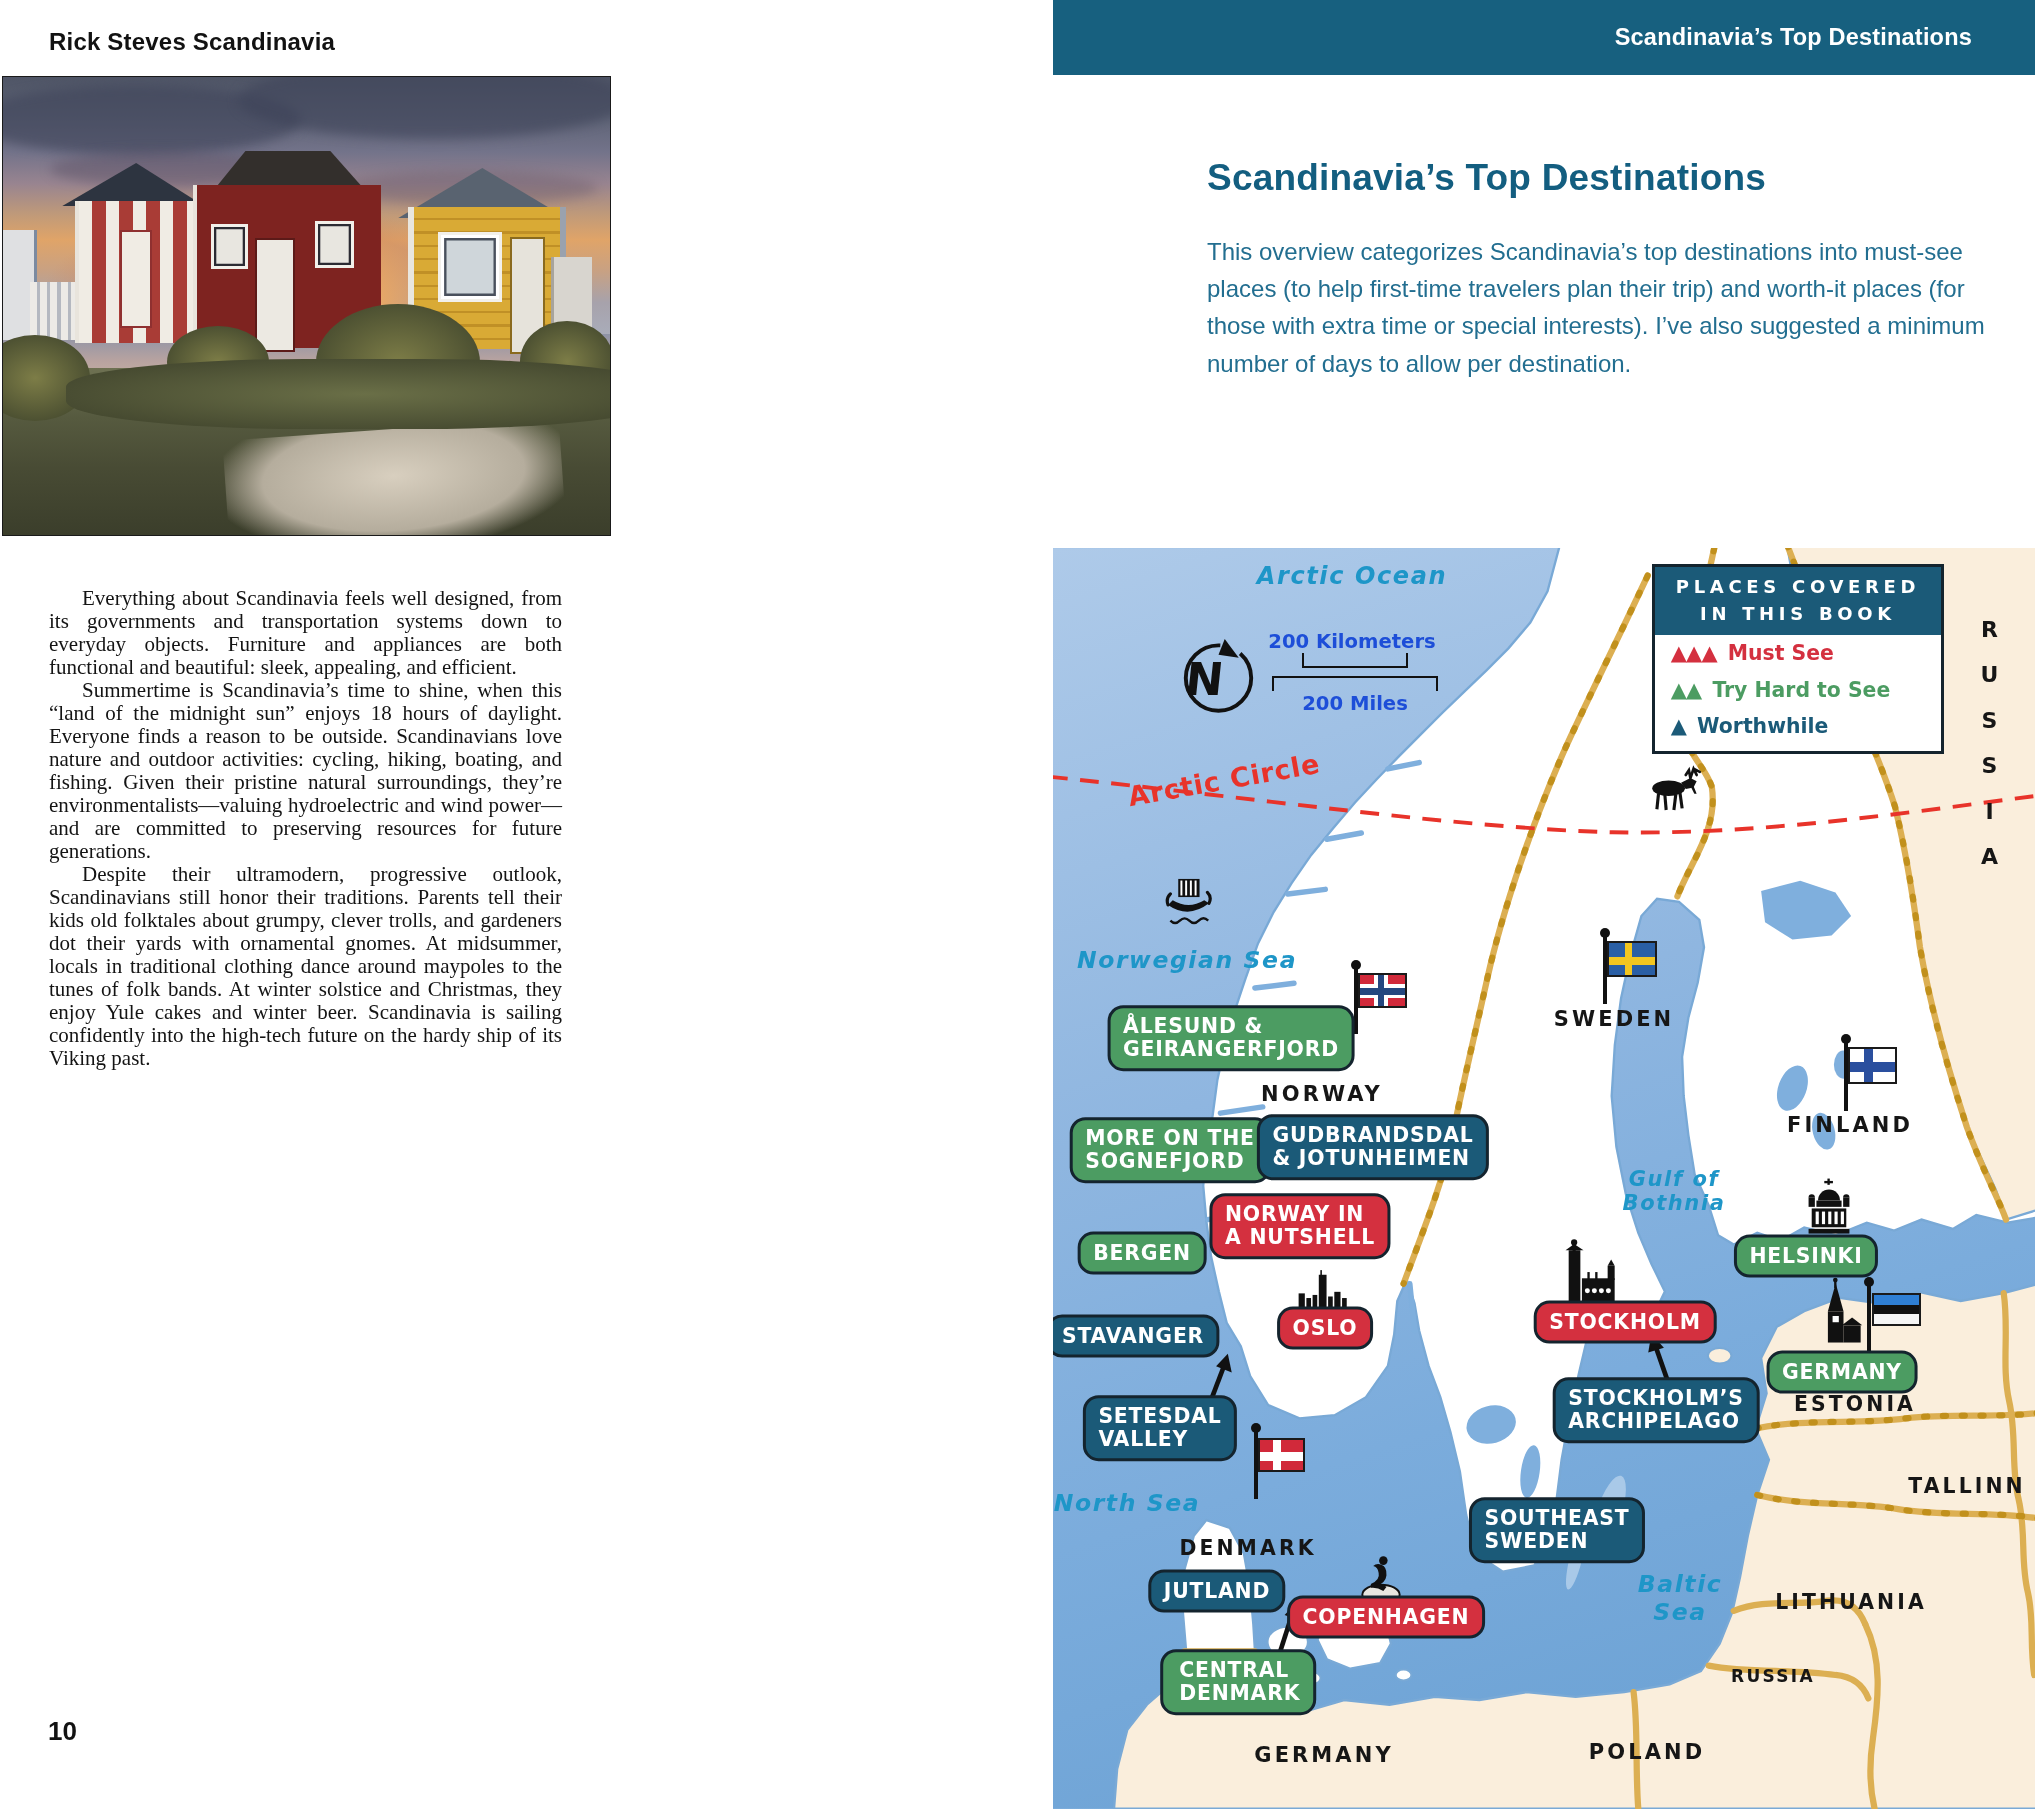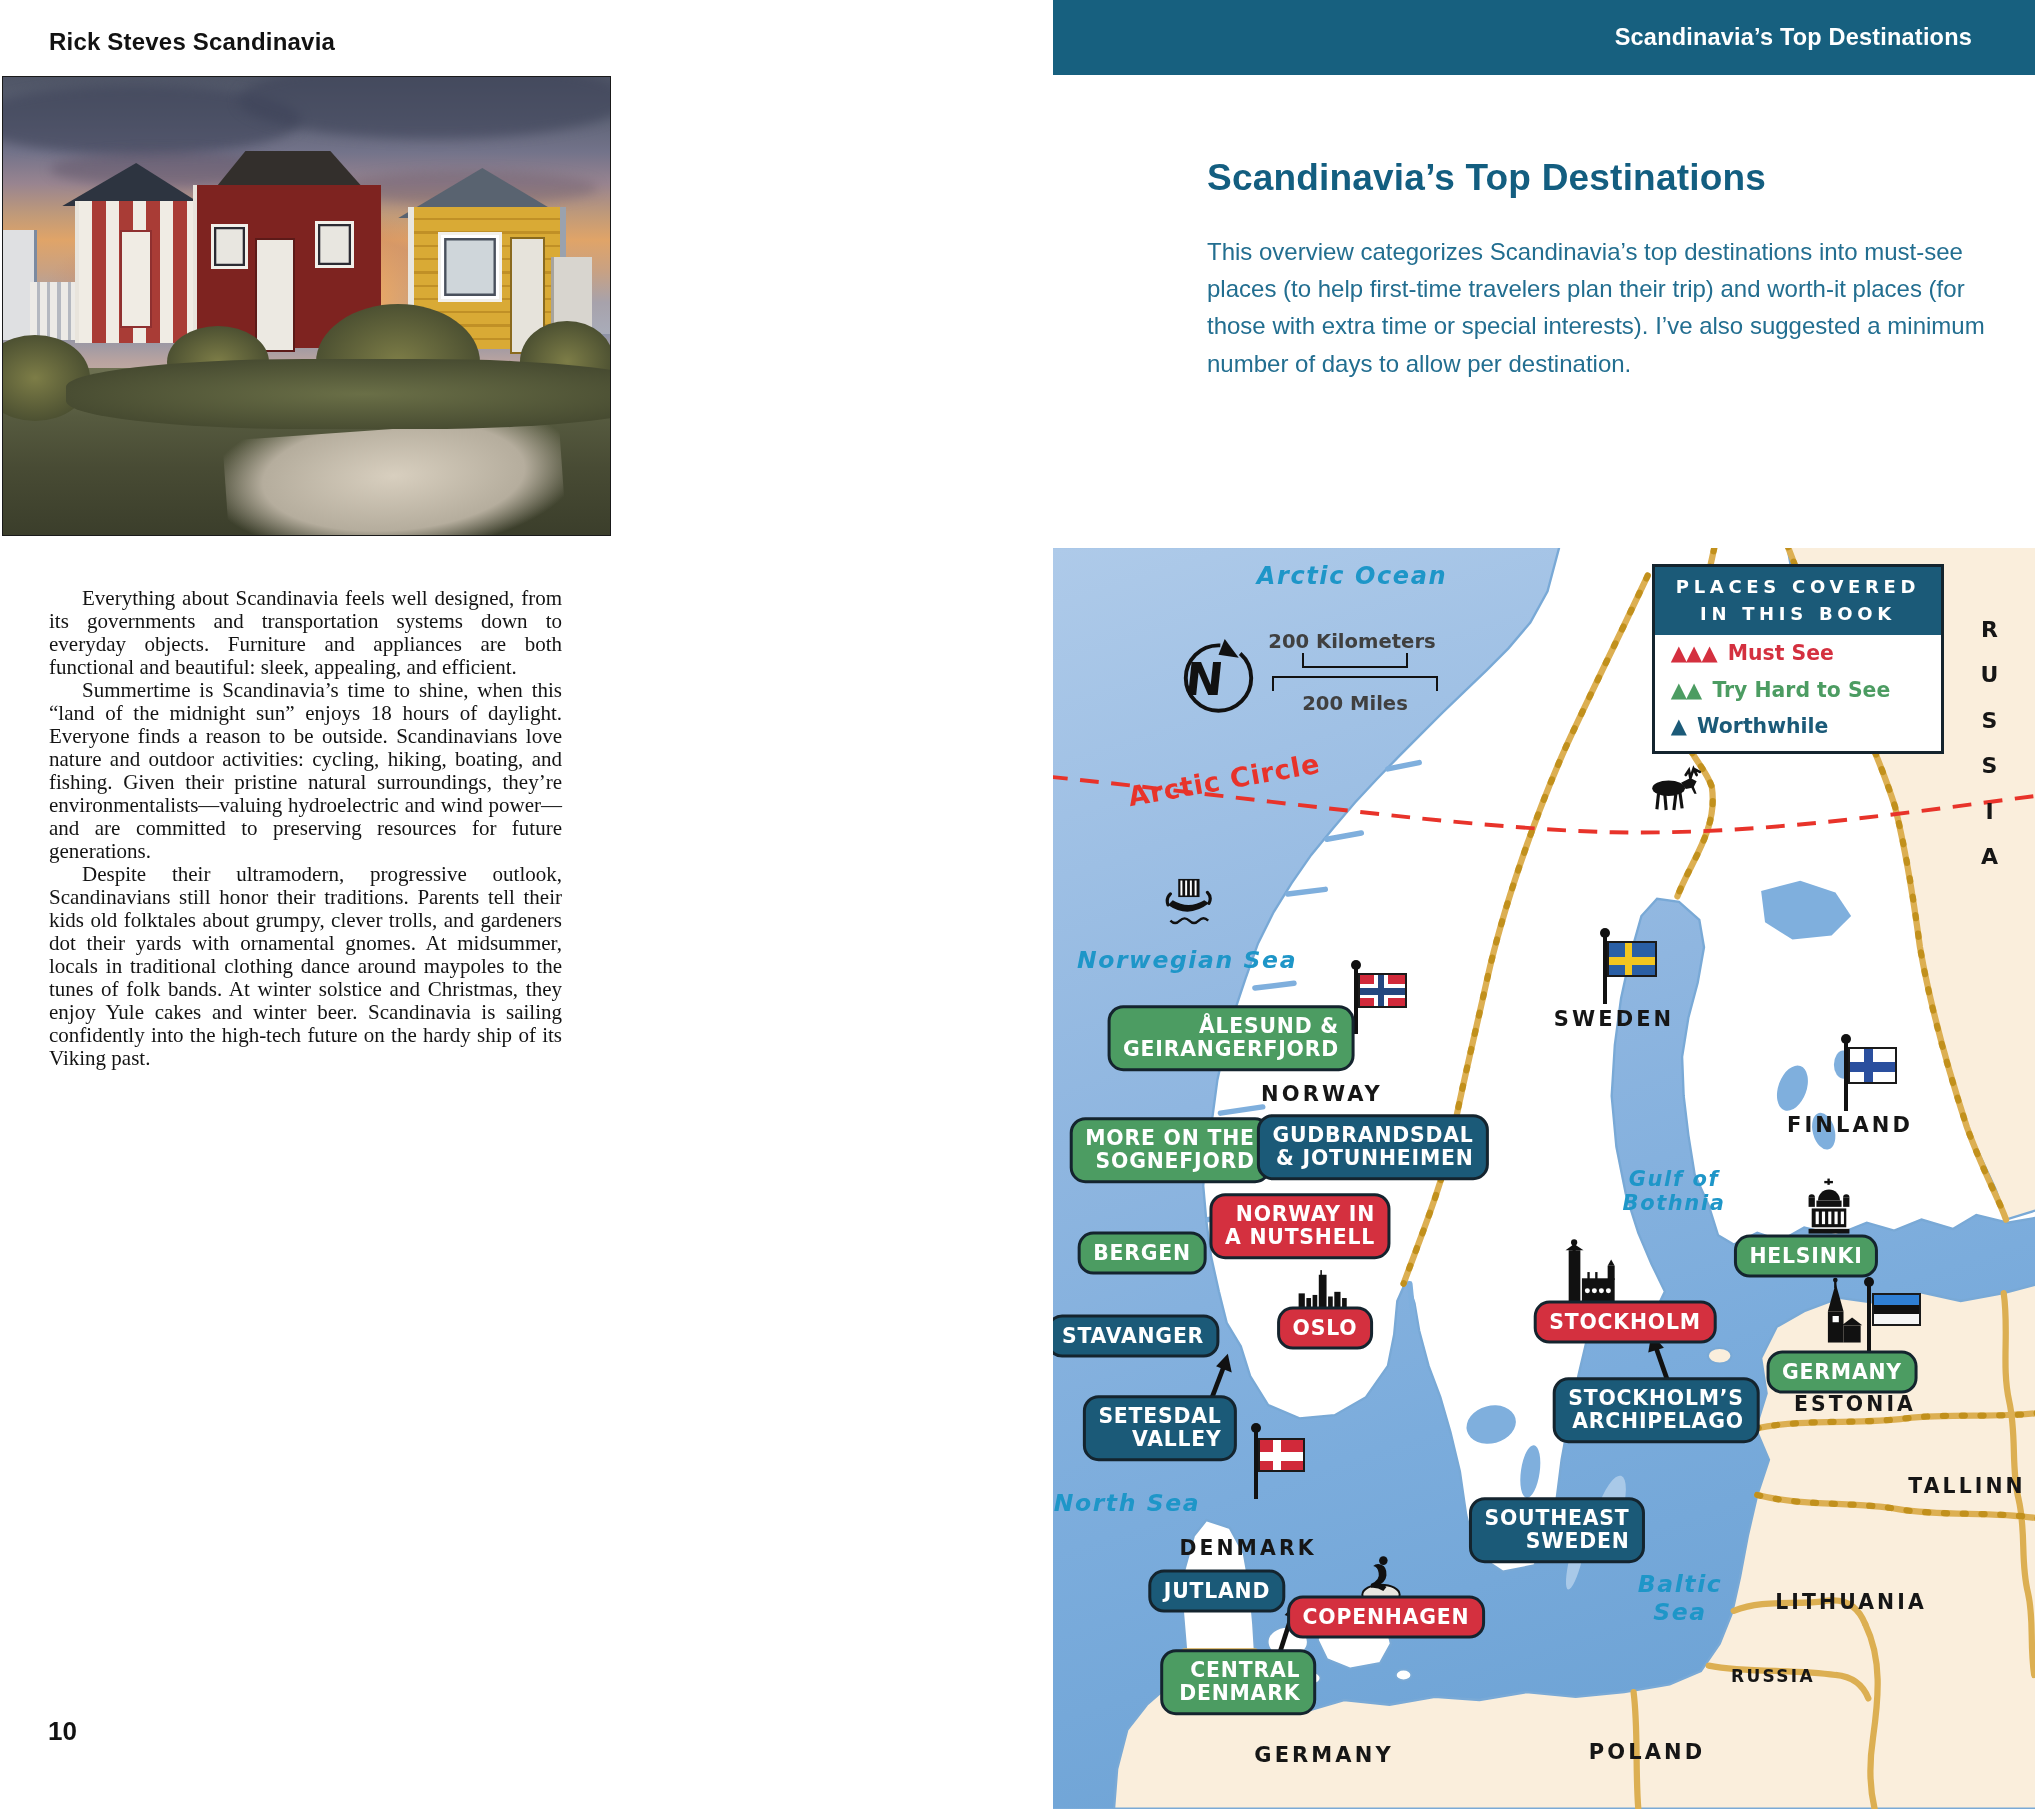--- a/index.html
+++ b/index.html
@@ -56,7 +56,7 @@
   .c-must{color:#D4303F;} .c-try{color:#4C9C62;} .c-worth{color:#1B5A78;}
   
   .scale-txt{position:absolute;transform:translate(-50%,-50%);font-family:"DejaVu Sans",sans-serif;
-       font-size:19.6px;font-weight:600;color:#404040;z-index:5;white-space:nowrap;}
+       font-size:19.6px;font-weight:600;color:#1d4ed8;z-index:5;white-space:nowrap;}
   .bracket{position:absolute;z-index:5;}
   .bk-km{left:249px;top:105px;width:102px;height:12.5px;border-left:2.3px solid #111;border-right:2.3px solid #111;border-bottom:2.3px solid #111;}
   .bk-mi{left:219px;top:128px;width:162px;height:12.5px;border-left:2.3px solid #111;border-right:2.3px solid #111;border-top:2.3px solid #111;}

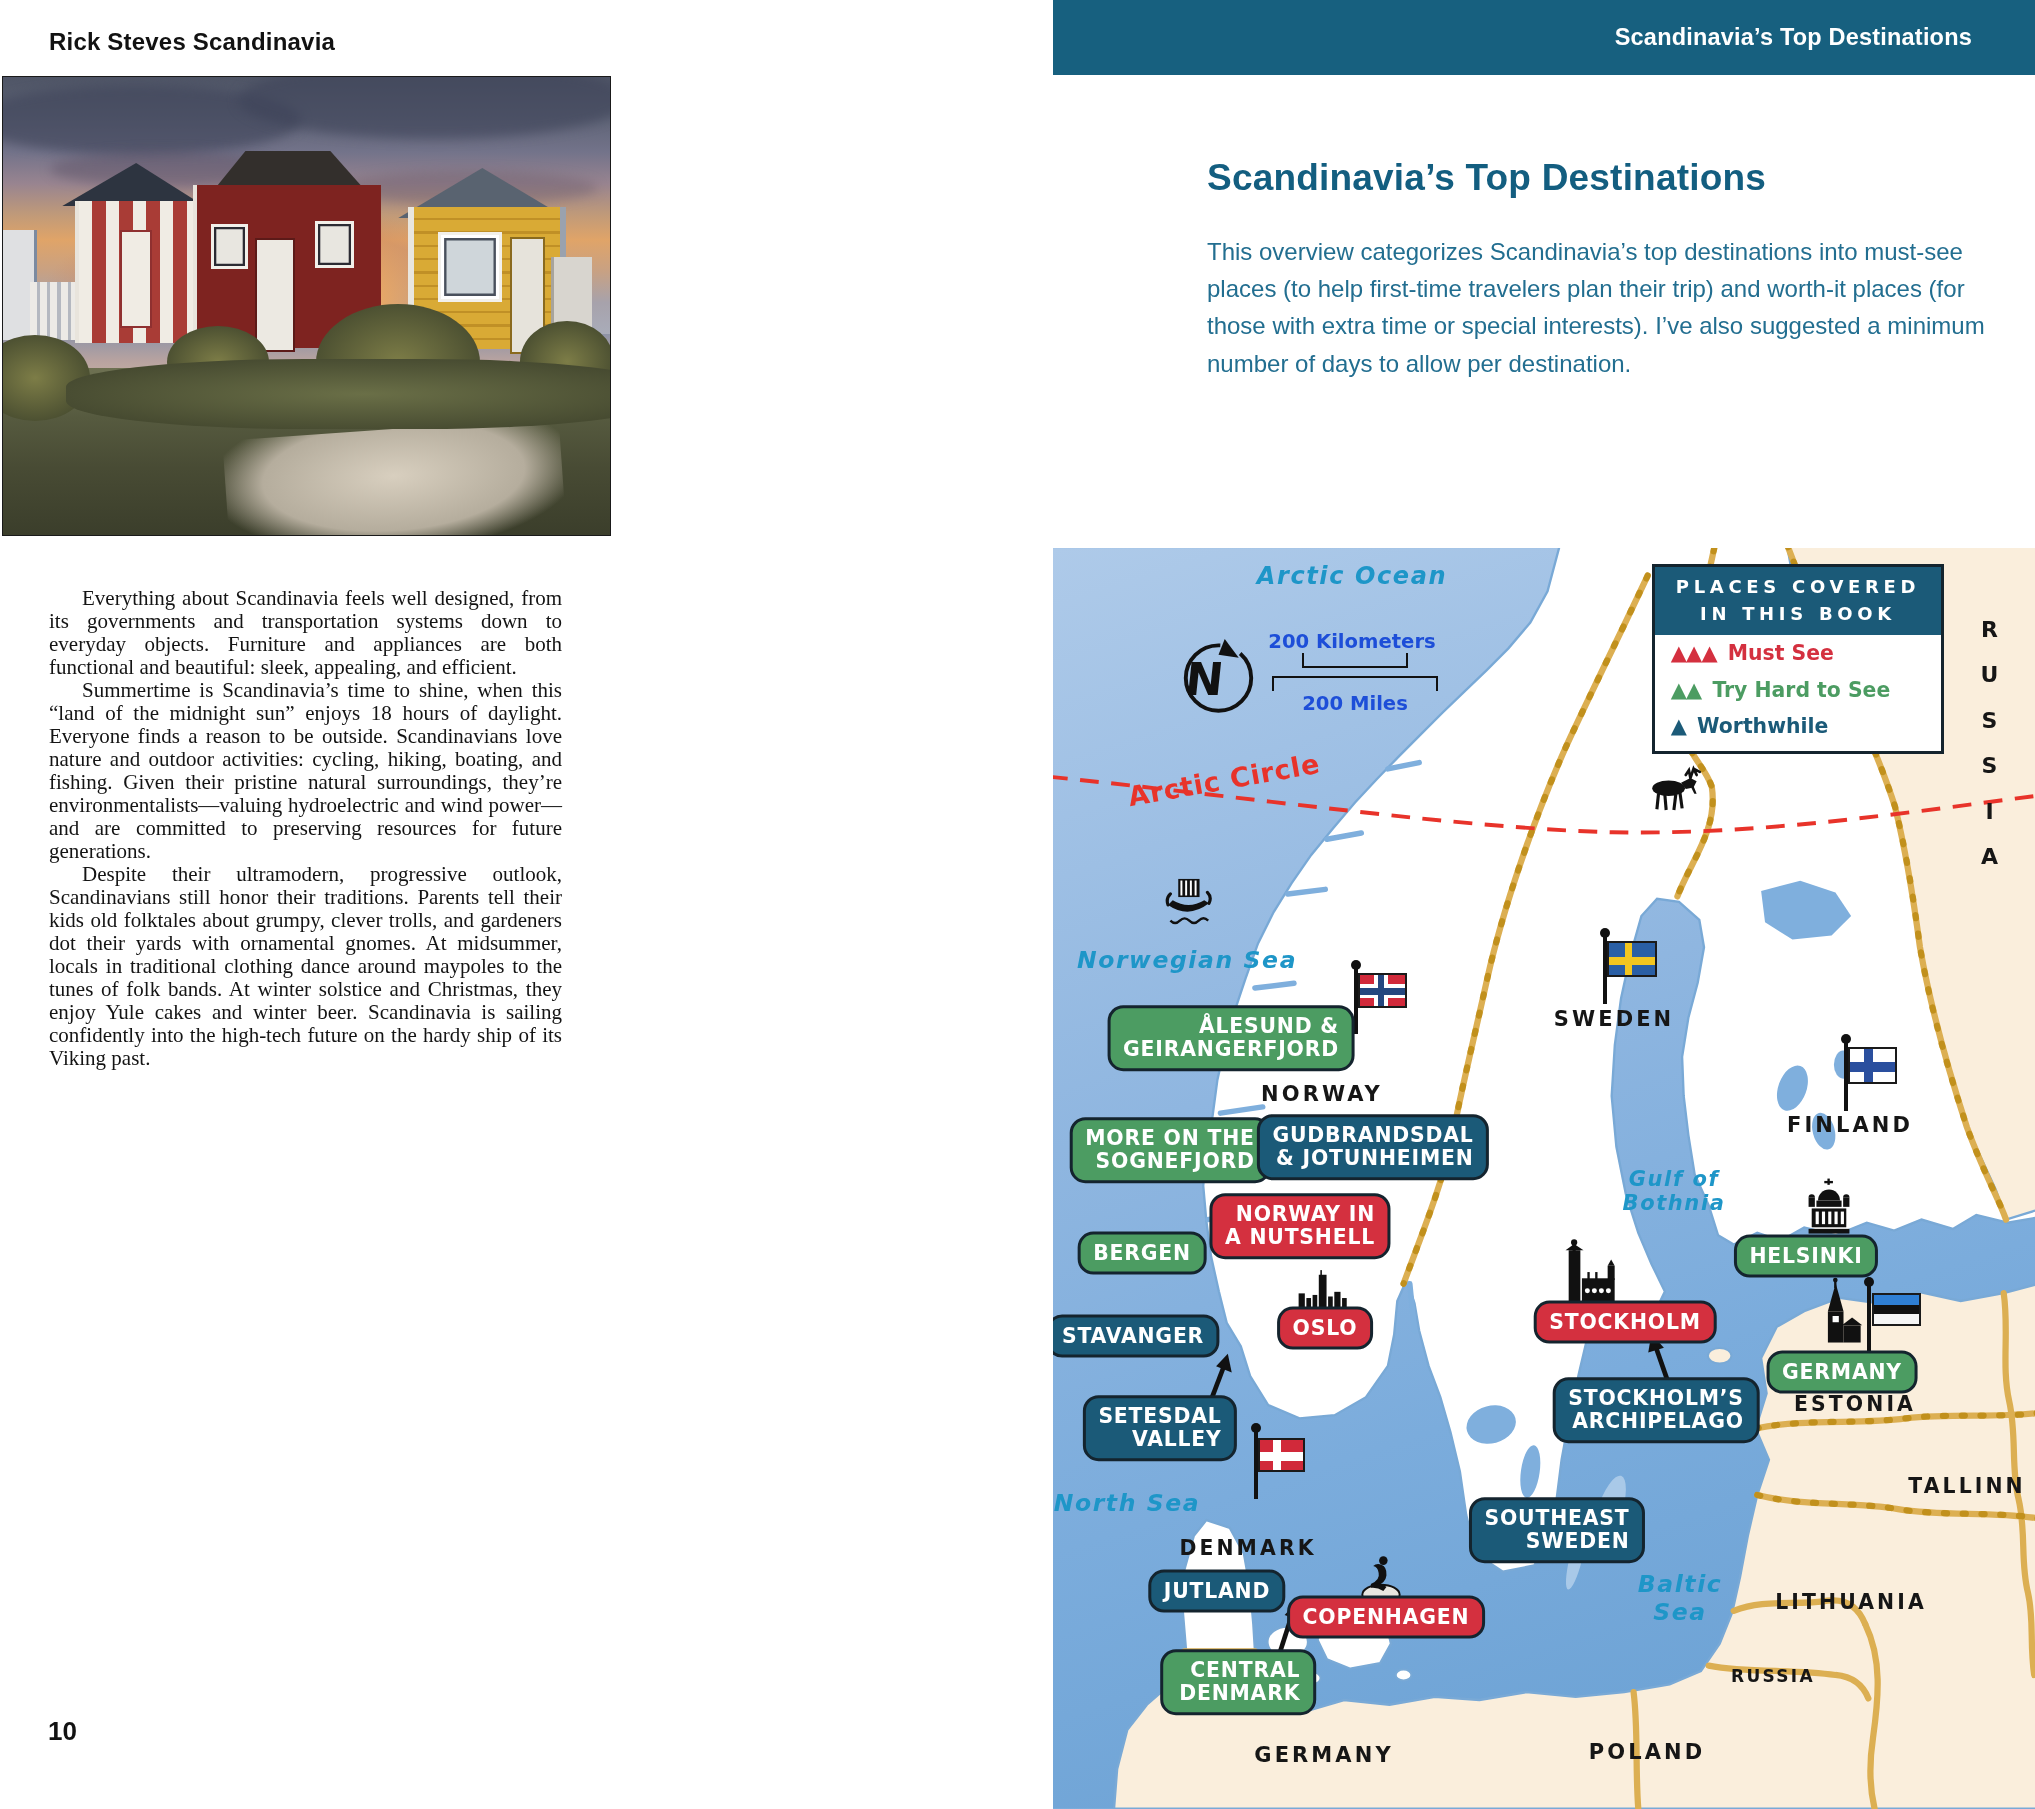--- a/index.html
+++ b/index.html
@@ -35,7 +35,7 @@
   .map{position:absolute;left:1053px;top:548px;width:982px;height:1261px;overflow:hidden;background:#9cc0e6;}
   .map svg.geo{position:absolute;left:0;top:0;}
   .dest{position:absolute;transform:translate(-50%,-50%);color:#fff;font-family:"DejaVu Sans",sans-serif;
-        font-size:20.4px;font-weight:bold;letter-spacing:0.8px;line-height:1.12;text-align:right;
+        font-size:20.4px;font-weight:bold;letter-spacing:0.8px;line-height:1.12;text-align:left;
         padding:7px 12.5px;border:3.1px solid #14242e;border-radius:15.7px;white-space:pre-line;z-index:6;}
   .dest.must{background:#D4303F;} .dest.try{background:#4C9C62;} .dest.worthwhile{background:#1B5A78;}
   .country{position:absolute;transform:translate(-50%,-50%);color:#161616;font-family:"DejaVu Sans",sans-serif;

